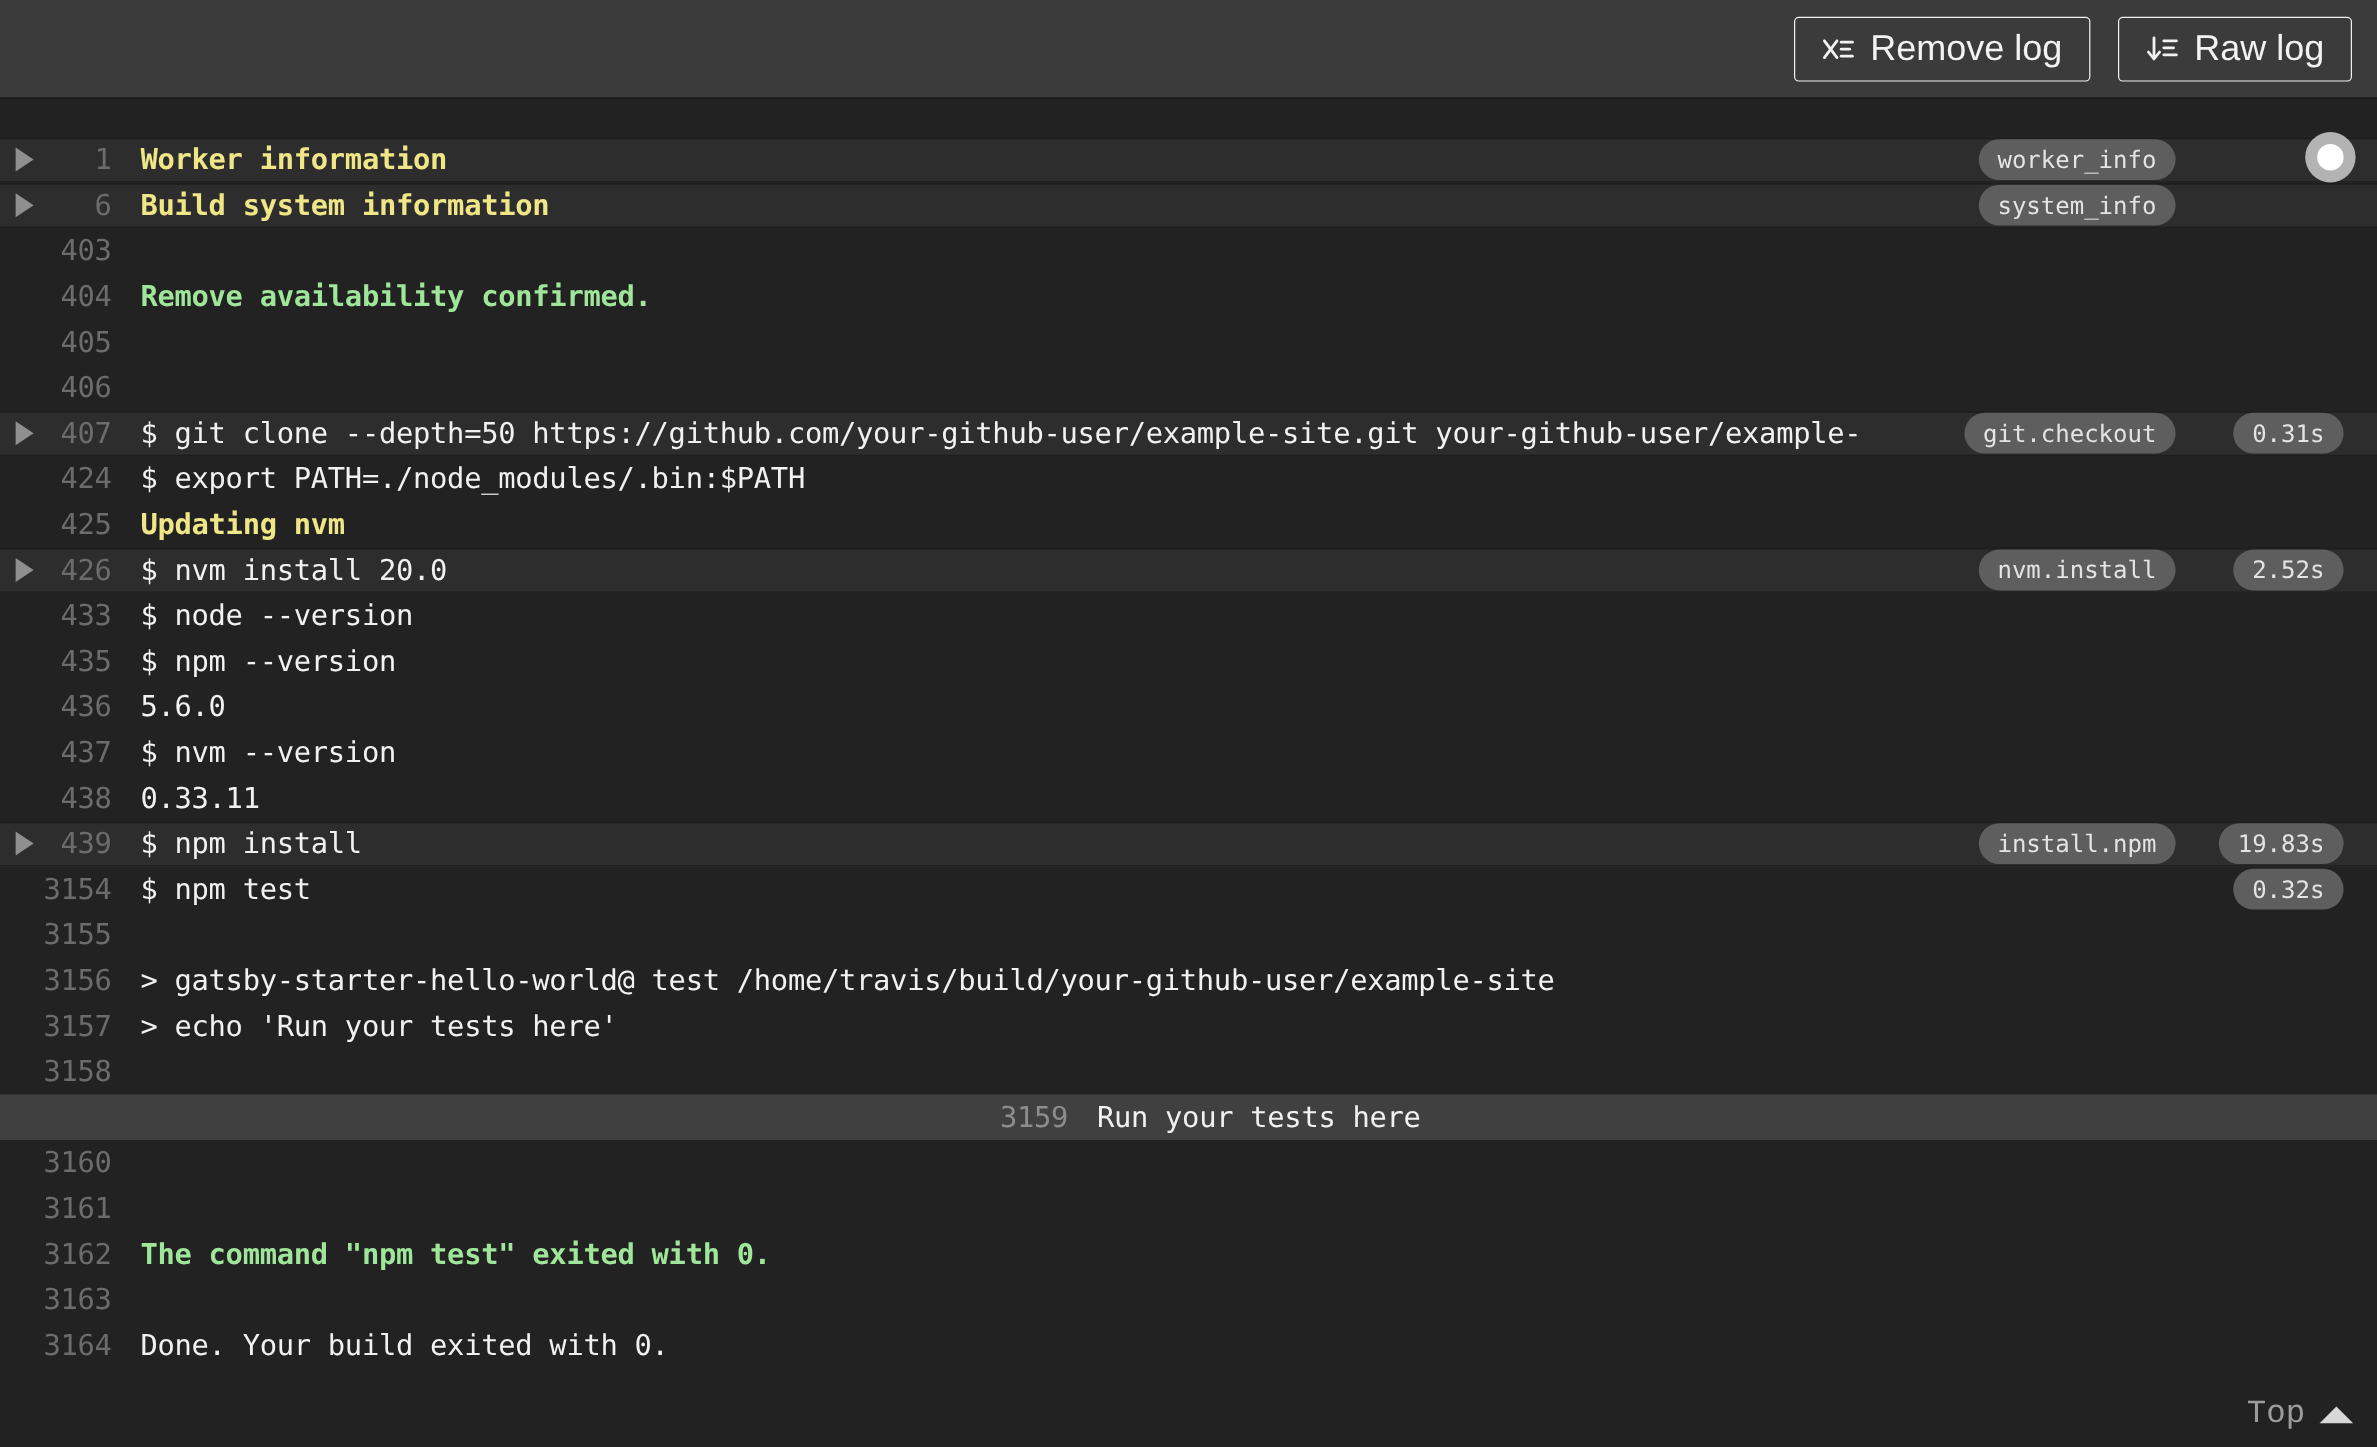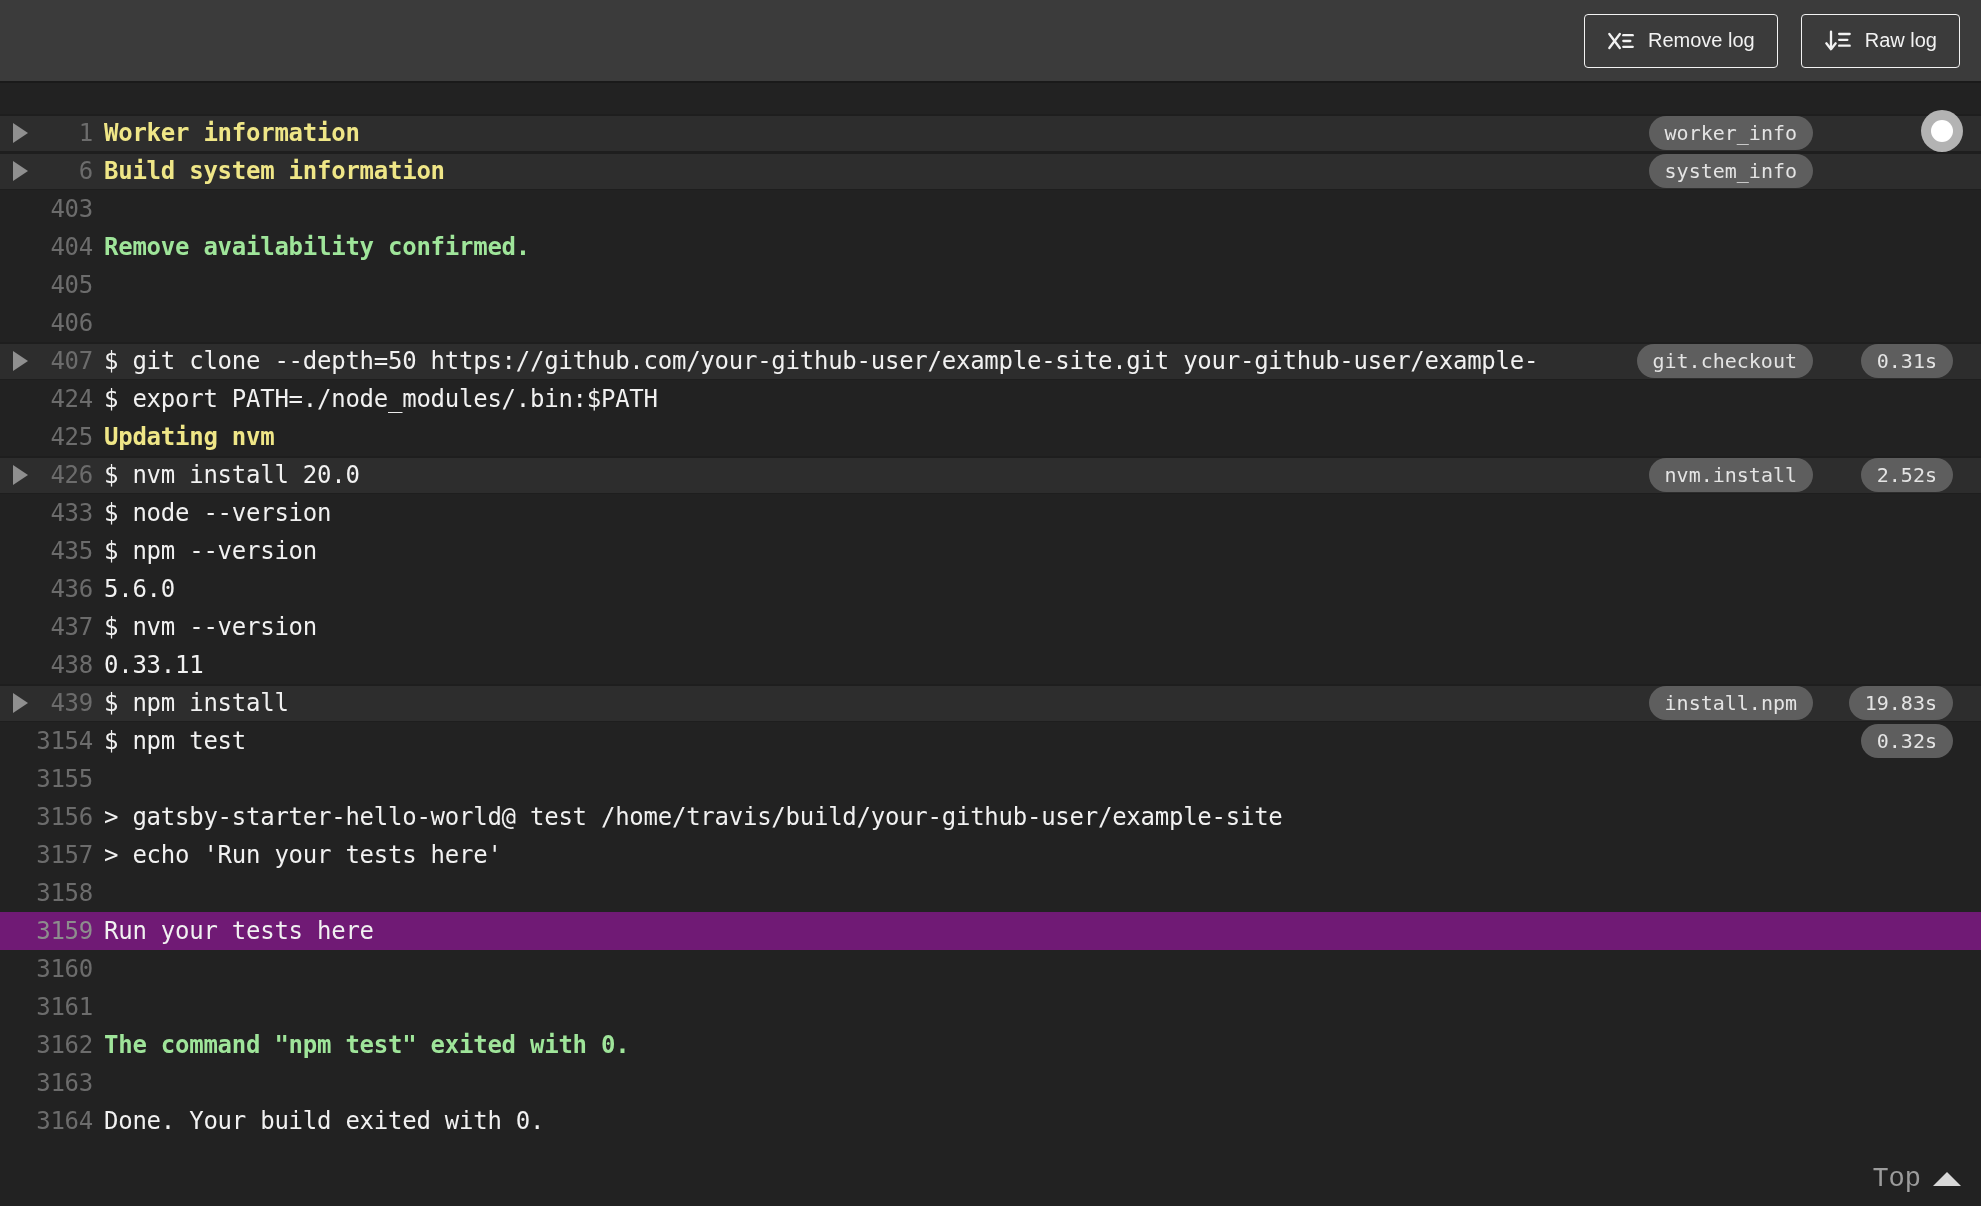--- a/index.html
+++ b/index.html
@@ -20,7 +20,7 @@
     display:flex; align-items:center; gap:13px;
     height:54px; padding:0 22px;
     background:transparent; border:1.5px solid #f2f2f2; border-radius:4px;
-    color:#f2f2f2; font-family:"Liberation Sans", sans-serif; font-size:20px;
+    color:#f2f2f2; font-family:"Liberation Sans", sans-serif; font-size:30px;
     cursor:pointer;
   }
   .tbtn svg { display:block; }

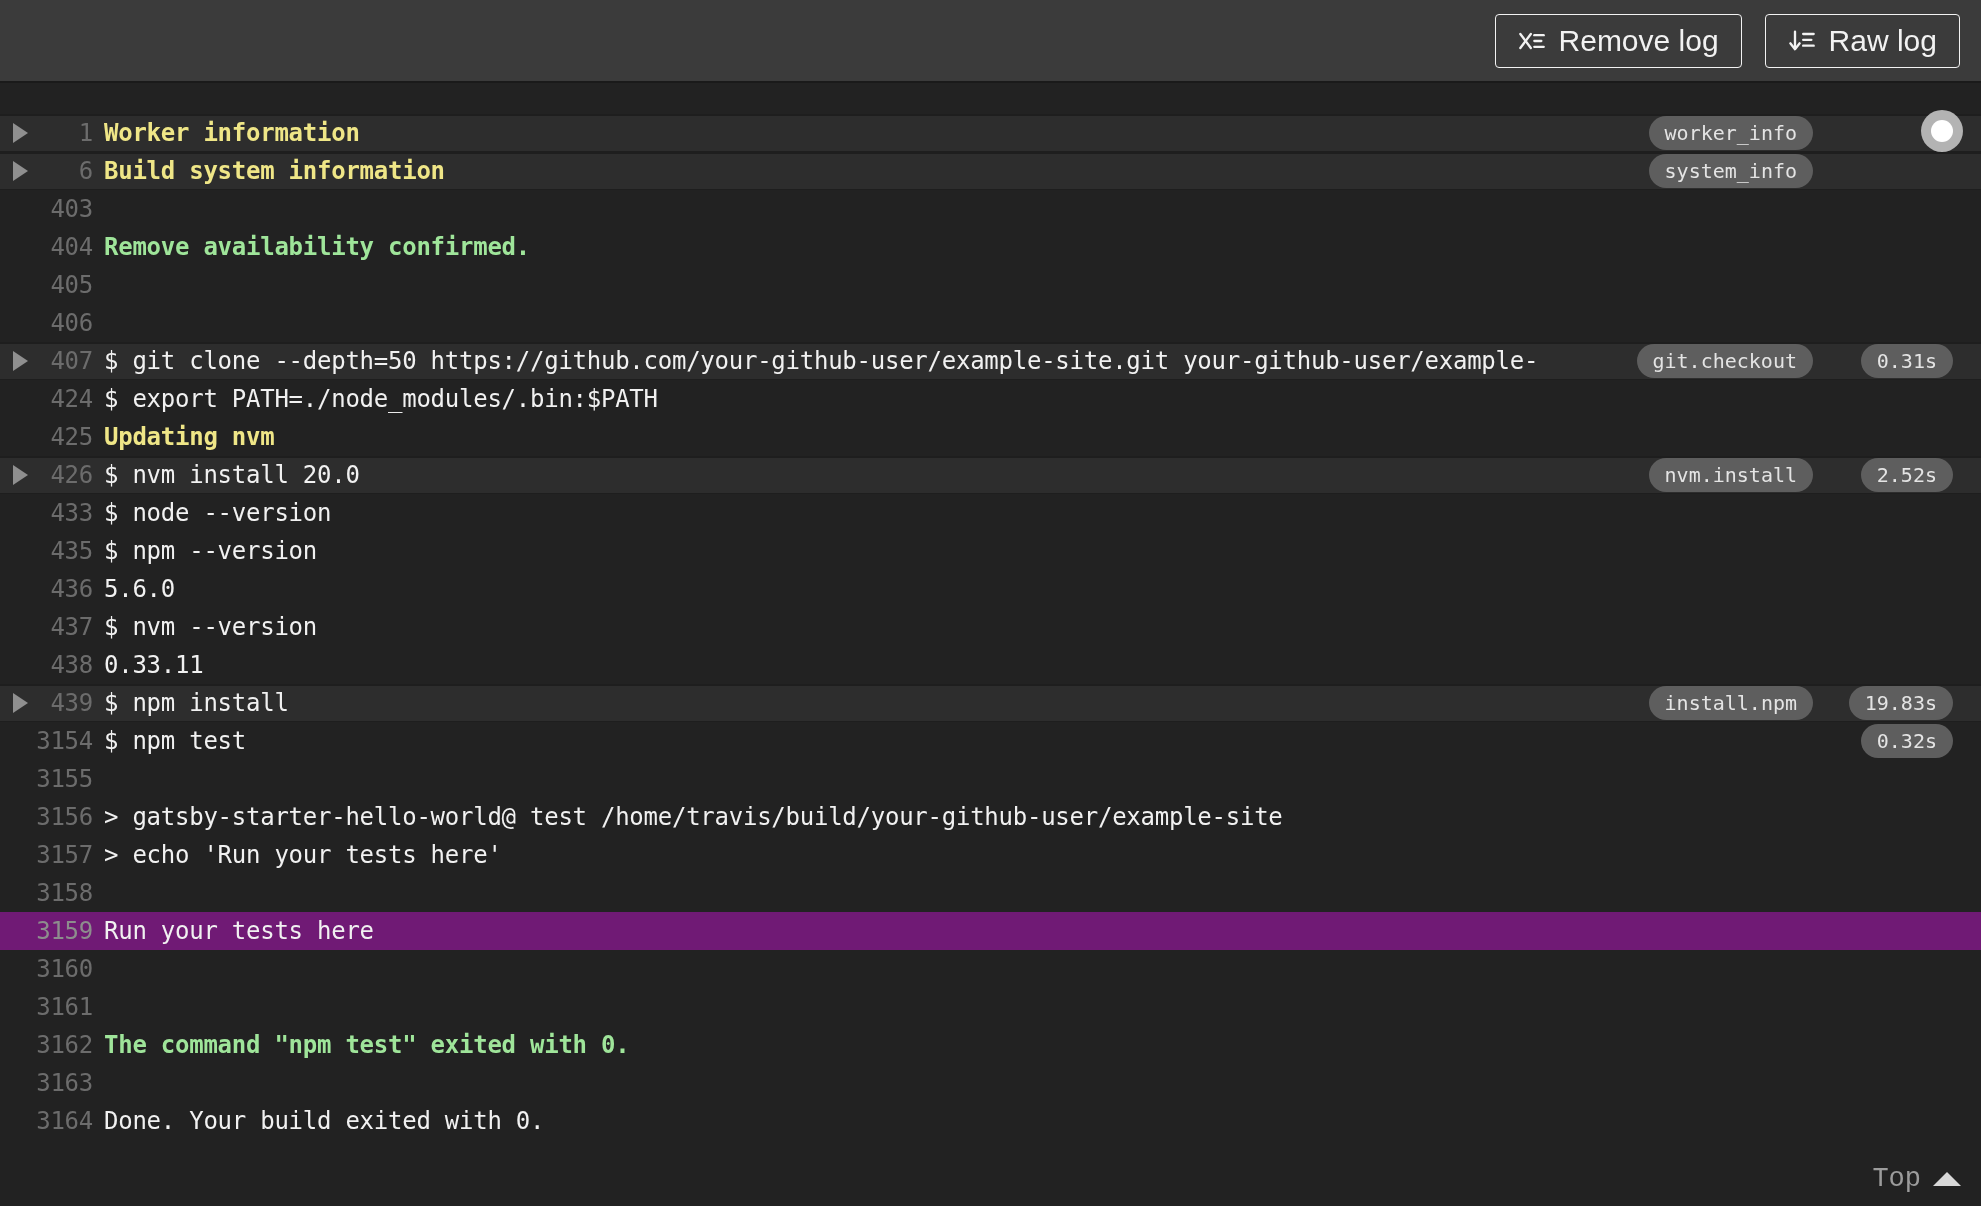--- a/index.html
+++ b/index.html
@@ -54,7 +54,7 @@
     color:#6c6c6c; cursor:pointer;
   }
   .txt {
-    margin-left:11px; color:#f1f1f1; white-space:pre; overflow:hidden;
+    margin-left:24px; color:#f1f1f1; white-space:pre; overflow:hidden;
   }
   .txt.yellow { color:#efe687; font-weight:bold; }
   .txt.green  { color:#9fe59a; font-weight:bold; }

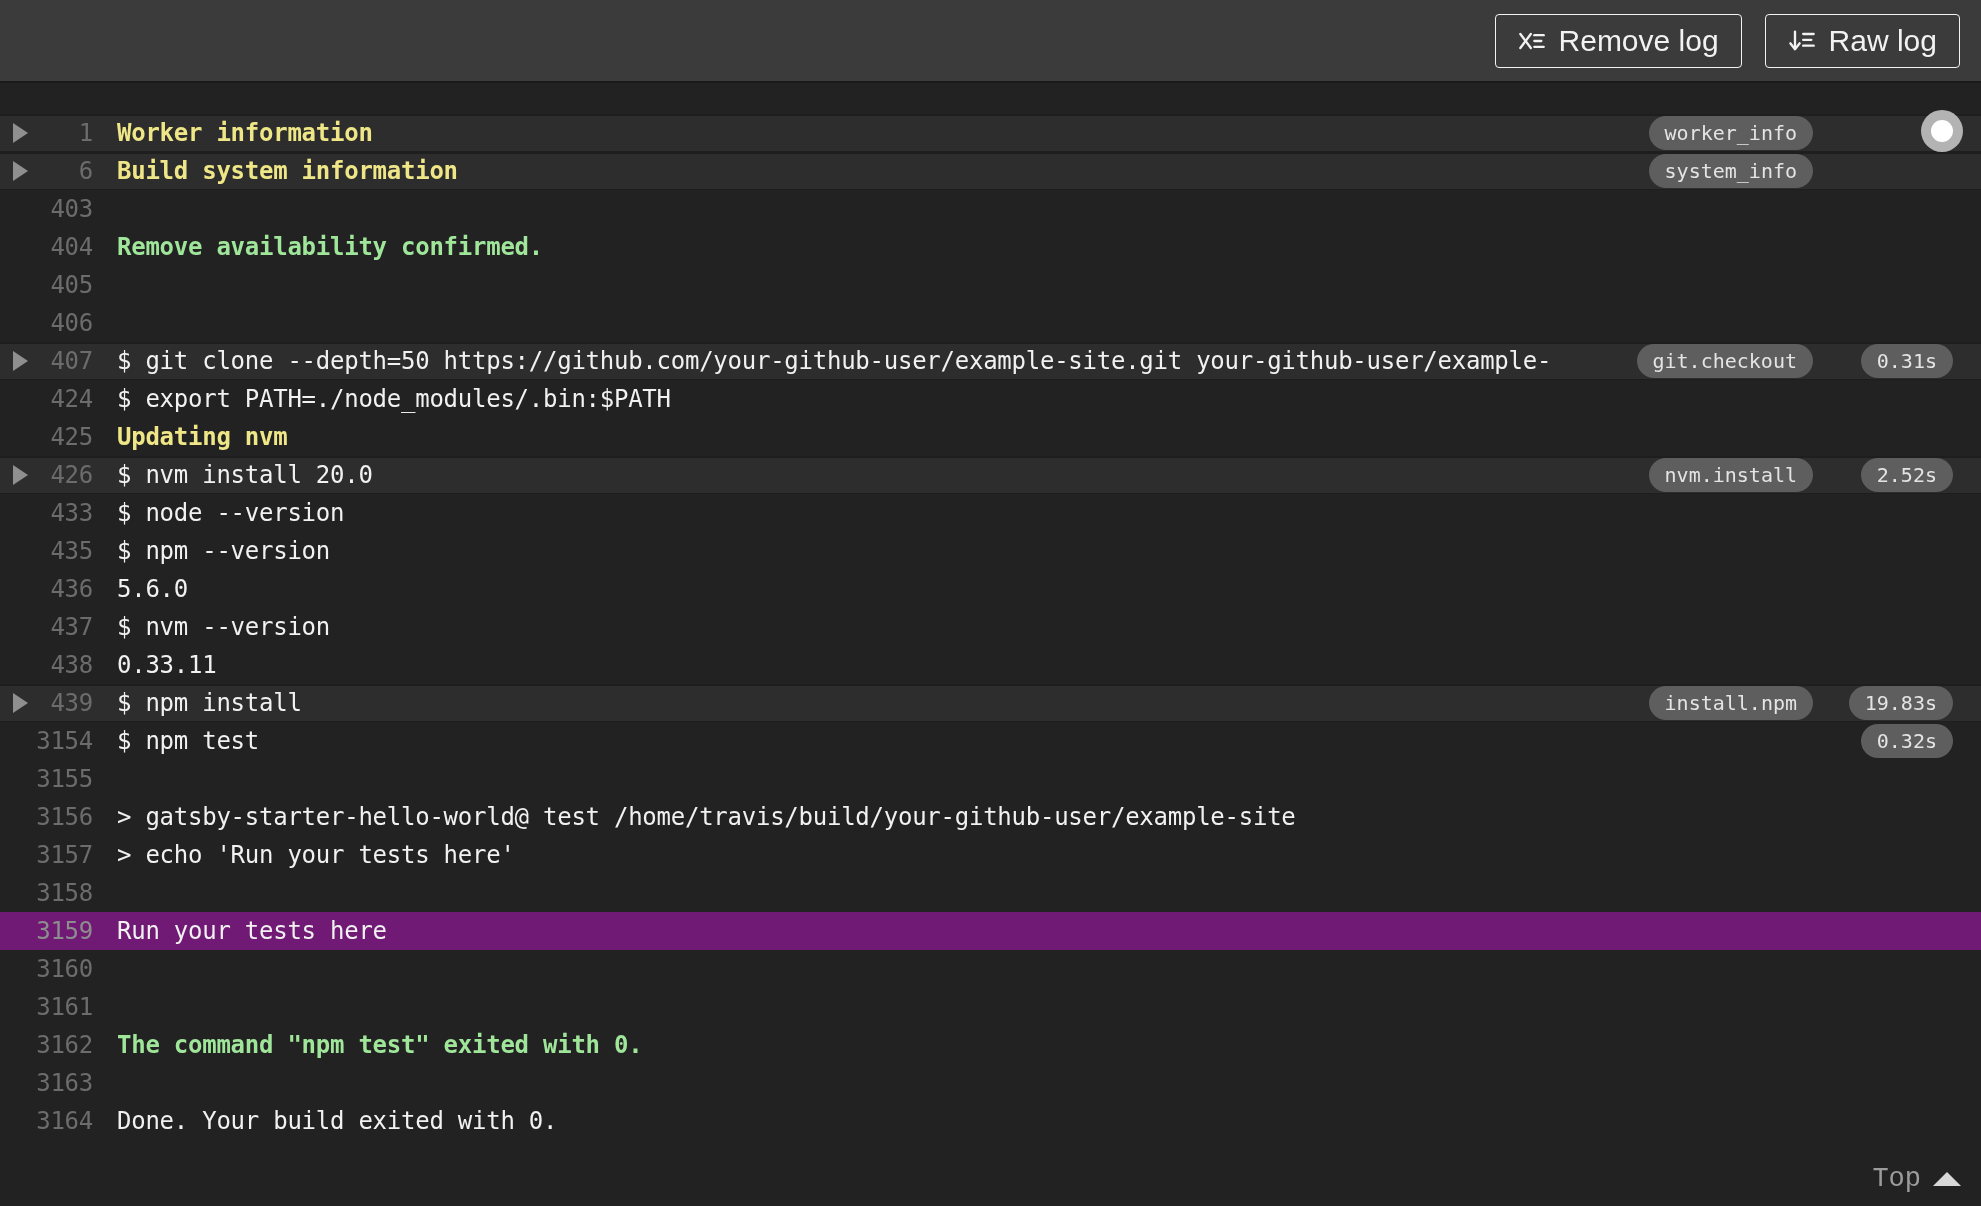--- a/index.html
+++ b/index.html
@@ -39,7 +39,7 @@
     background:#2d2d2d;
     box-shadow: inset 0 2px 0 #1e1e1e, inset 0 -1px 0 #1e1e1e;
   }
-  .row.sel { background:#701a75; }
+  .row.sel { background:#404040;justify-content:center; }
   .row.sel .num { color:#8d8d8d; }
   .arrow {
     position:absolute; left:13px; top:50%; transform:translateY(-50%);

